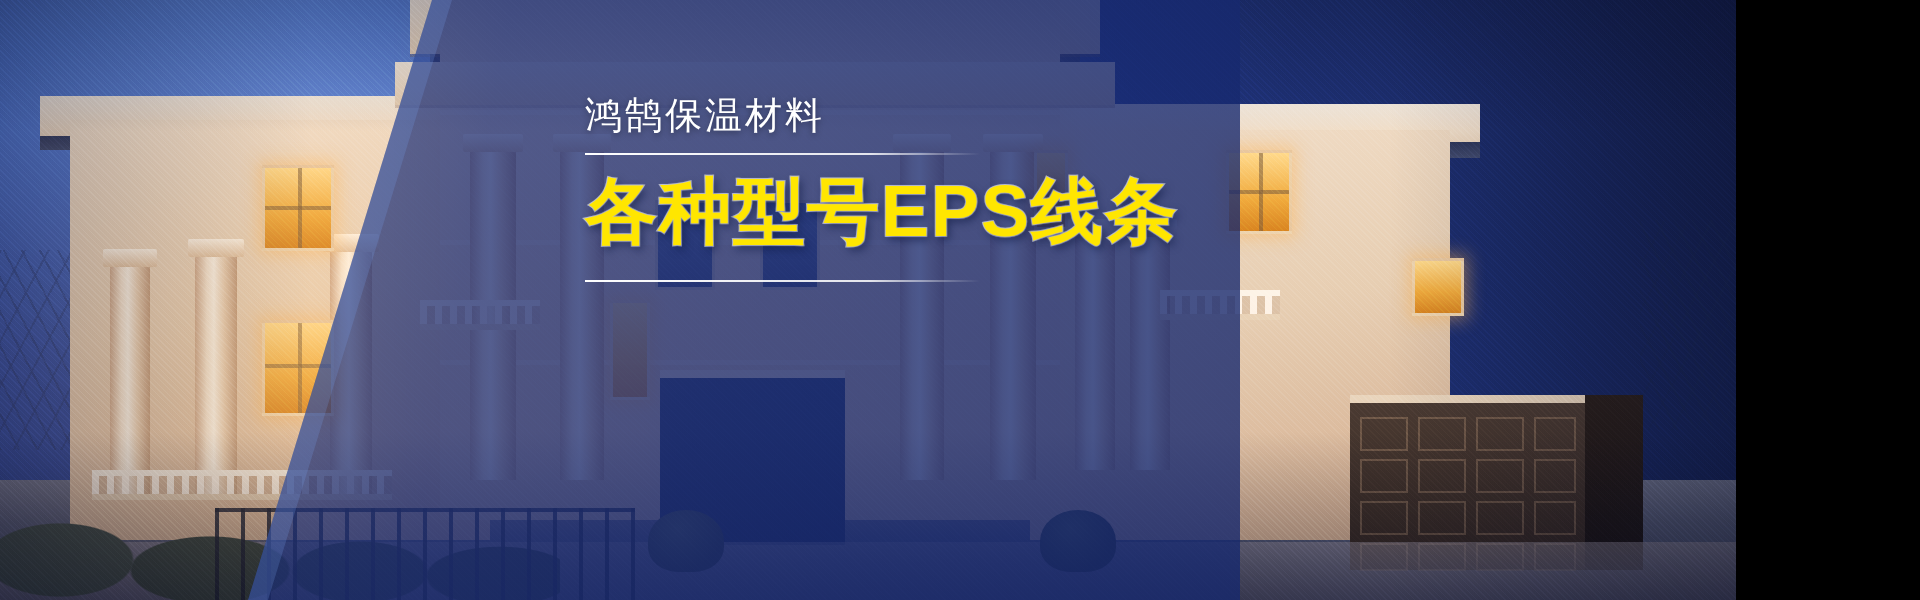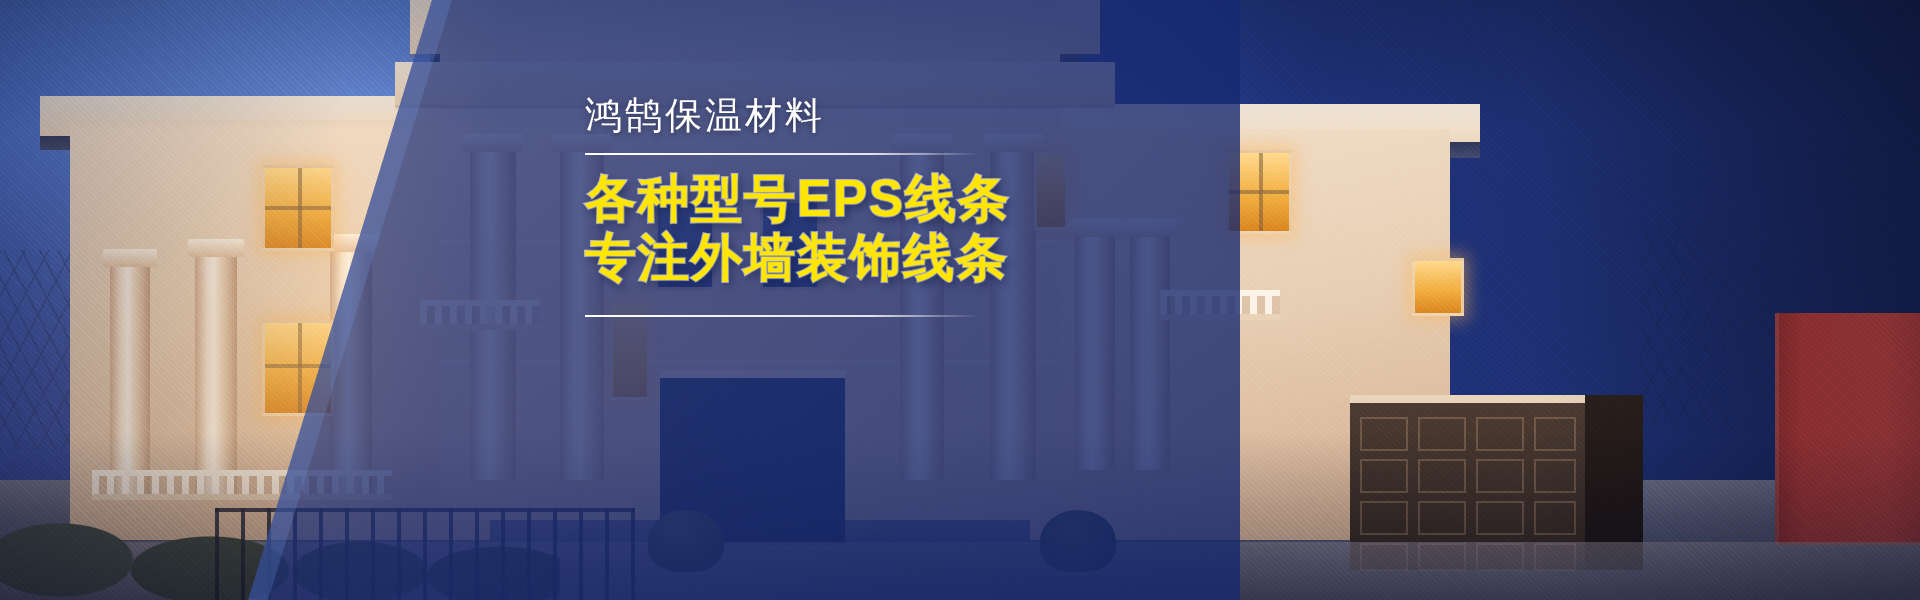--- a/index.html
+++ b/index.html
@@ -8,7 +8,7 @@
 
   .banner{
     position:relative;
-    width:1920px;height:600px;
+    width:1736px;height:600px;
     overflow:hidden;
     font-family:"Liberation Sans","DejaVu Sans",sans-serif;
     background:#2b3f86;

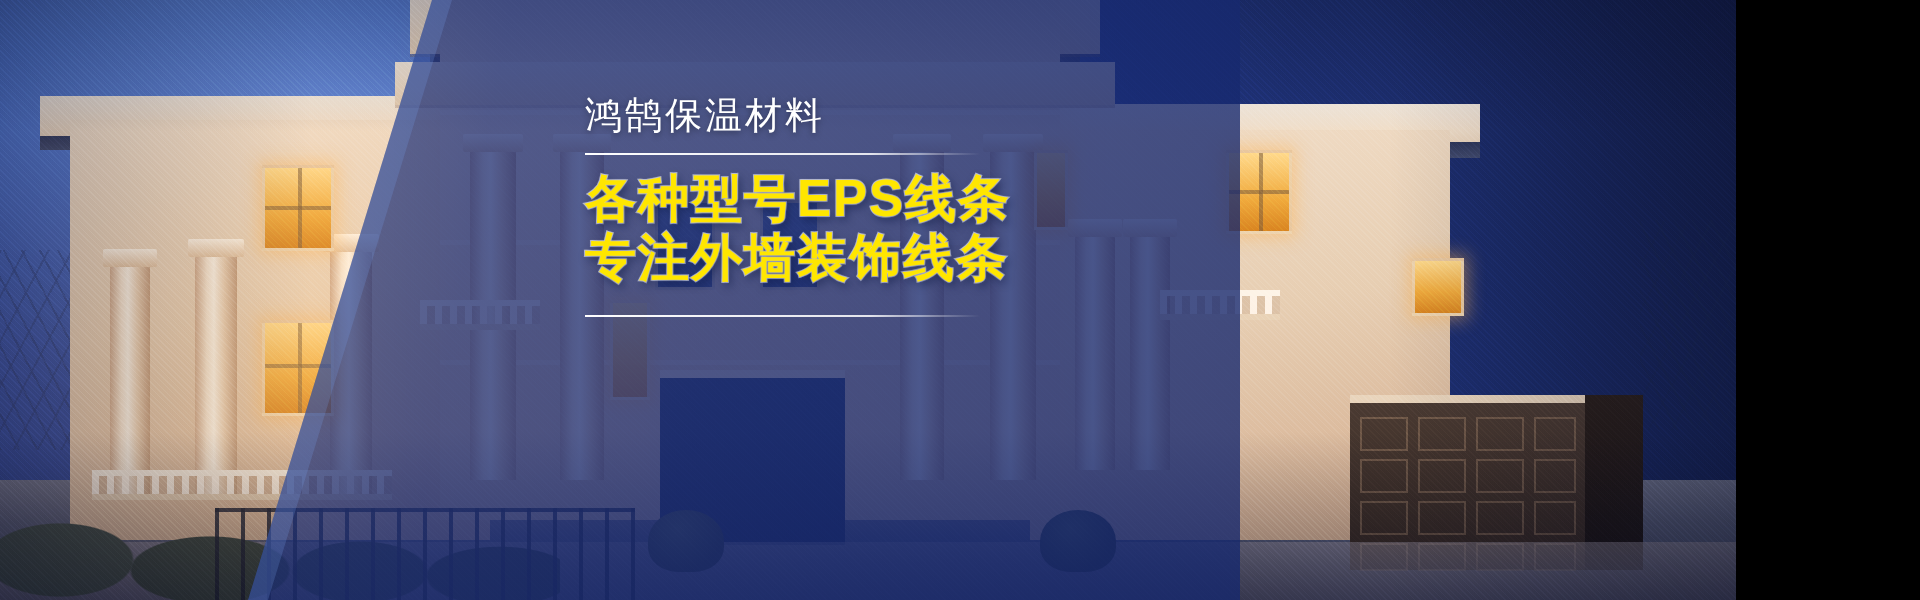--- a/index.html
+++ b/index.html
@@ -239,7 +239,7 @@
   }
   .headline{
     color:#ffe600;
-    font-size:51px;
+    font-size:72px;
     font-weight:bold;
     letter-spacing:2px;
     line-height:1.17;

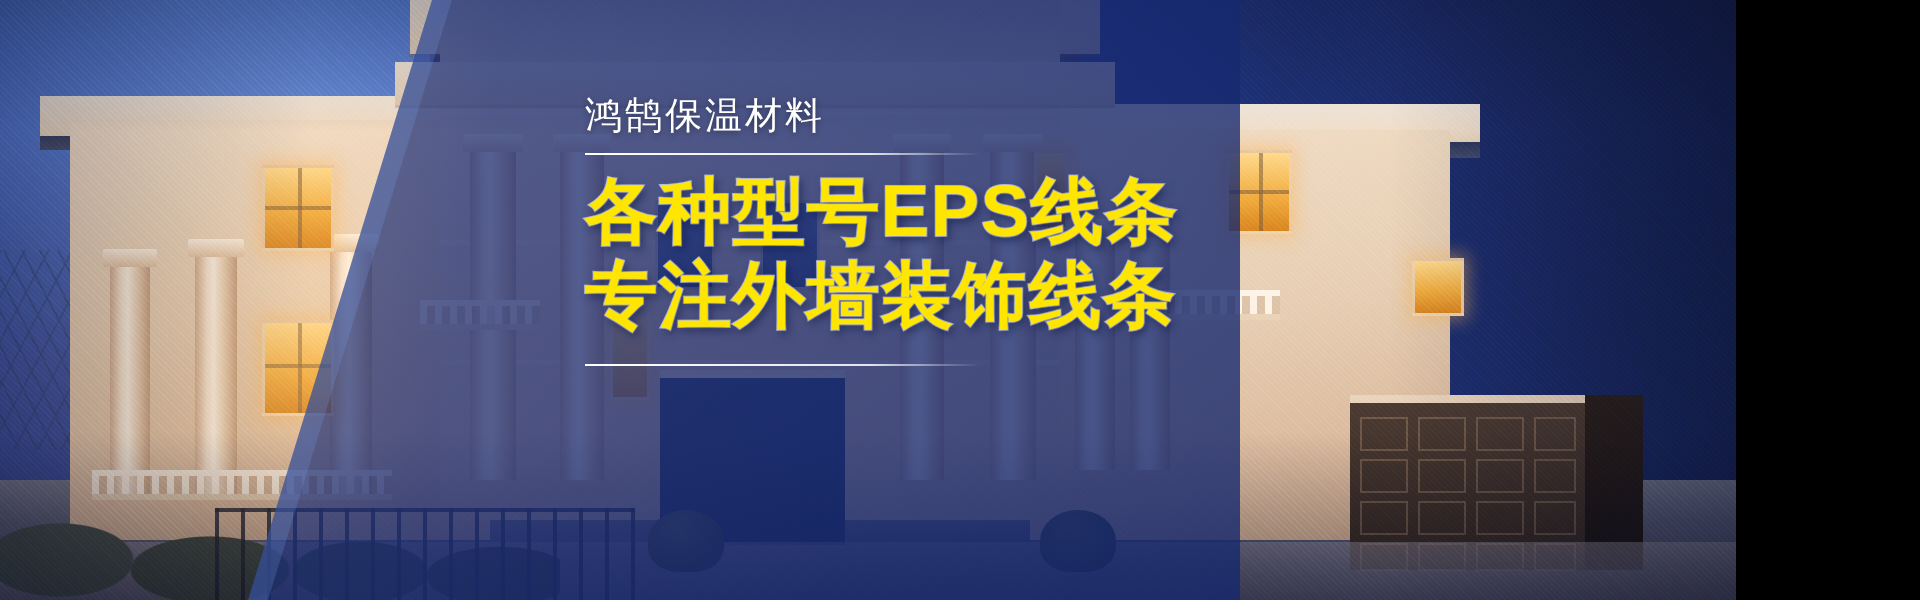--- a/index.html
+++ b/index.html
@@ -383,7 +383,6 @@
 
     <h1 class="headline">
       <span class="ln">各种型号EPS线条</span>
-      <span class="ln">专注外墙装饰线条</span>
     </h1>
 
     <div class="rule2"></div>

